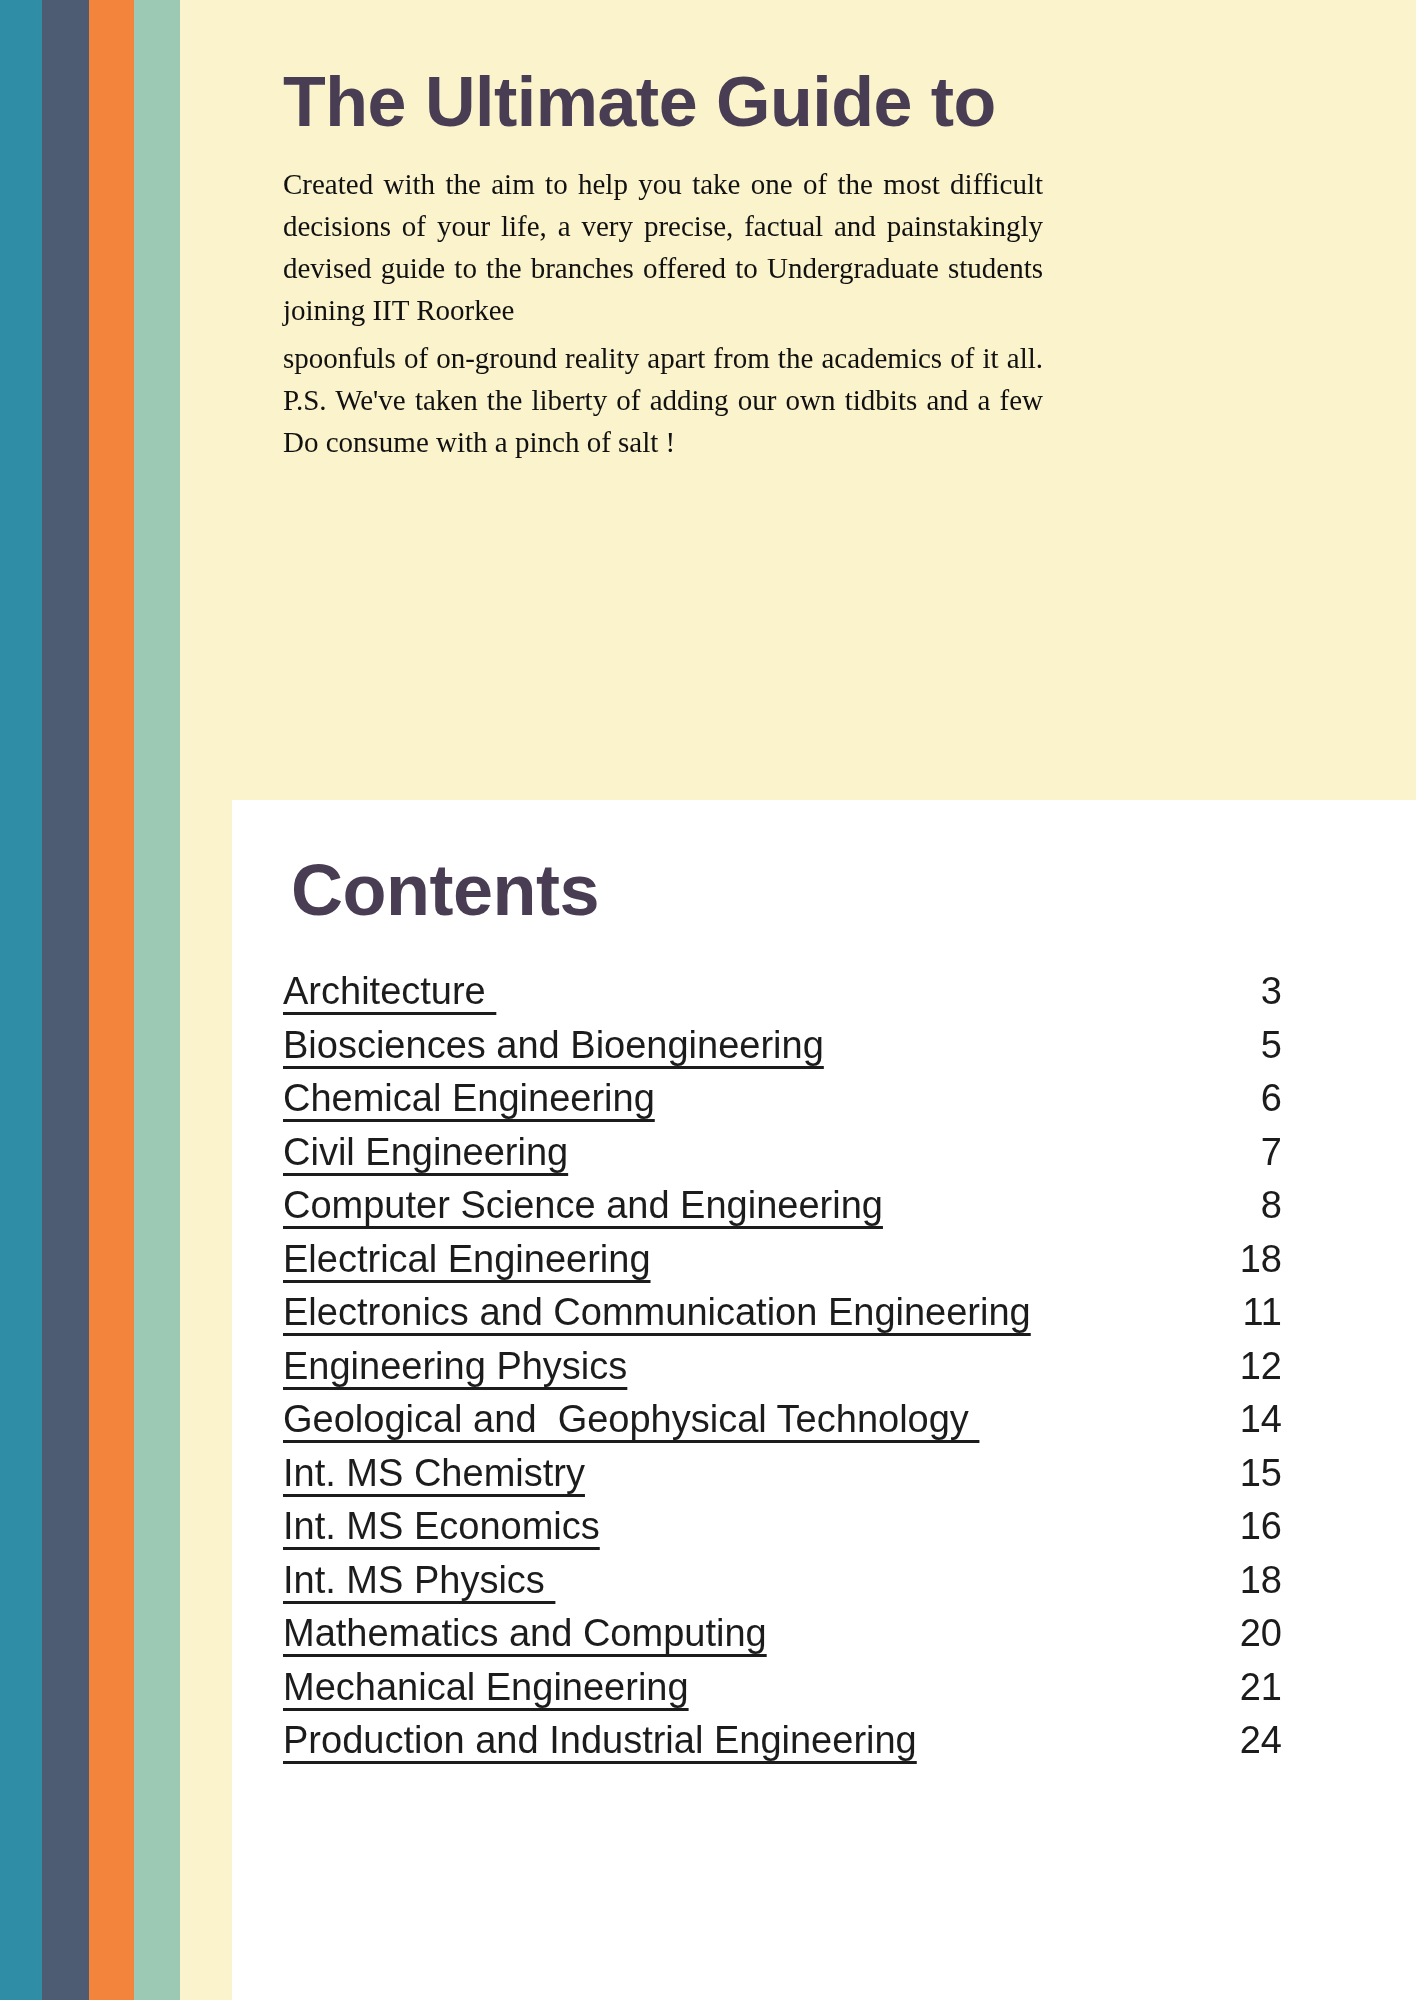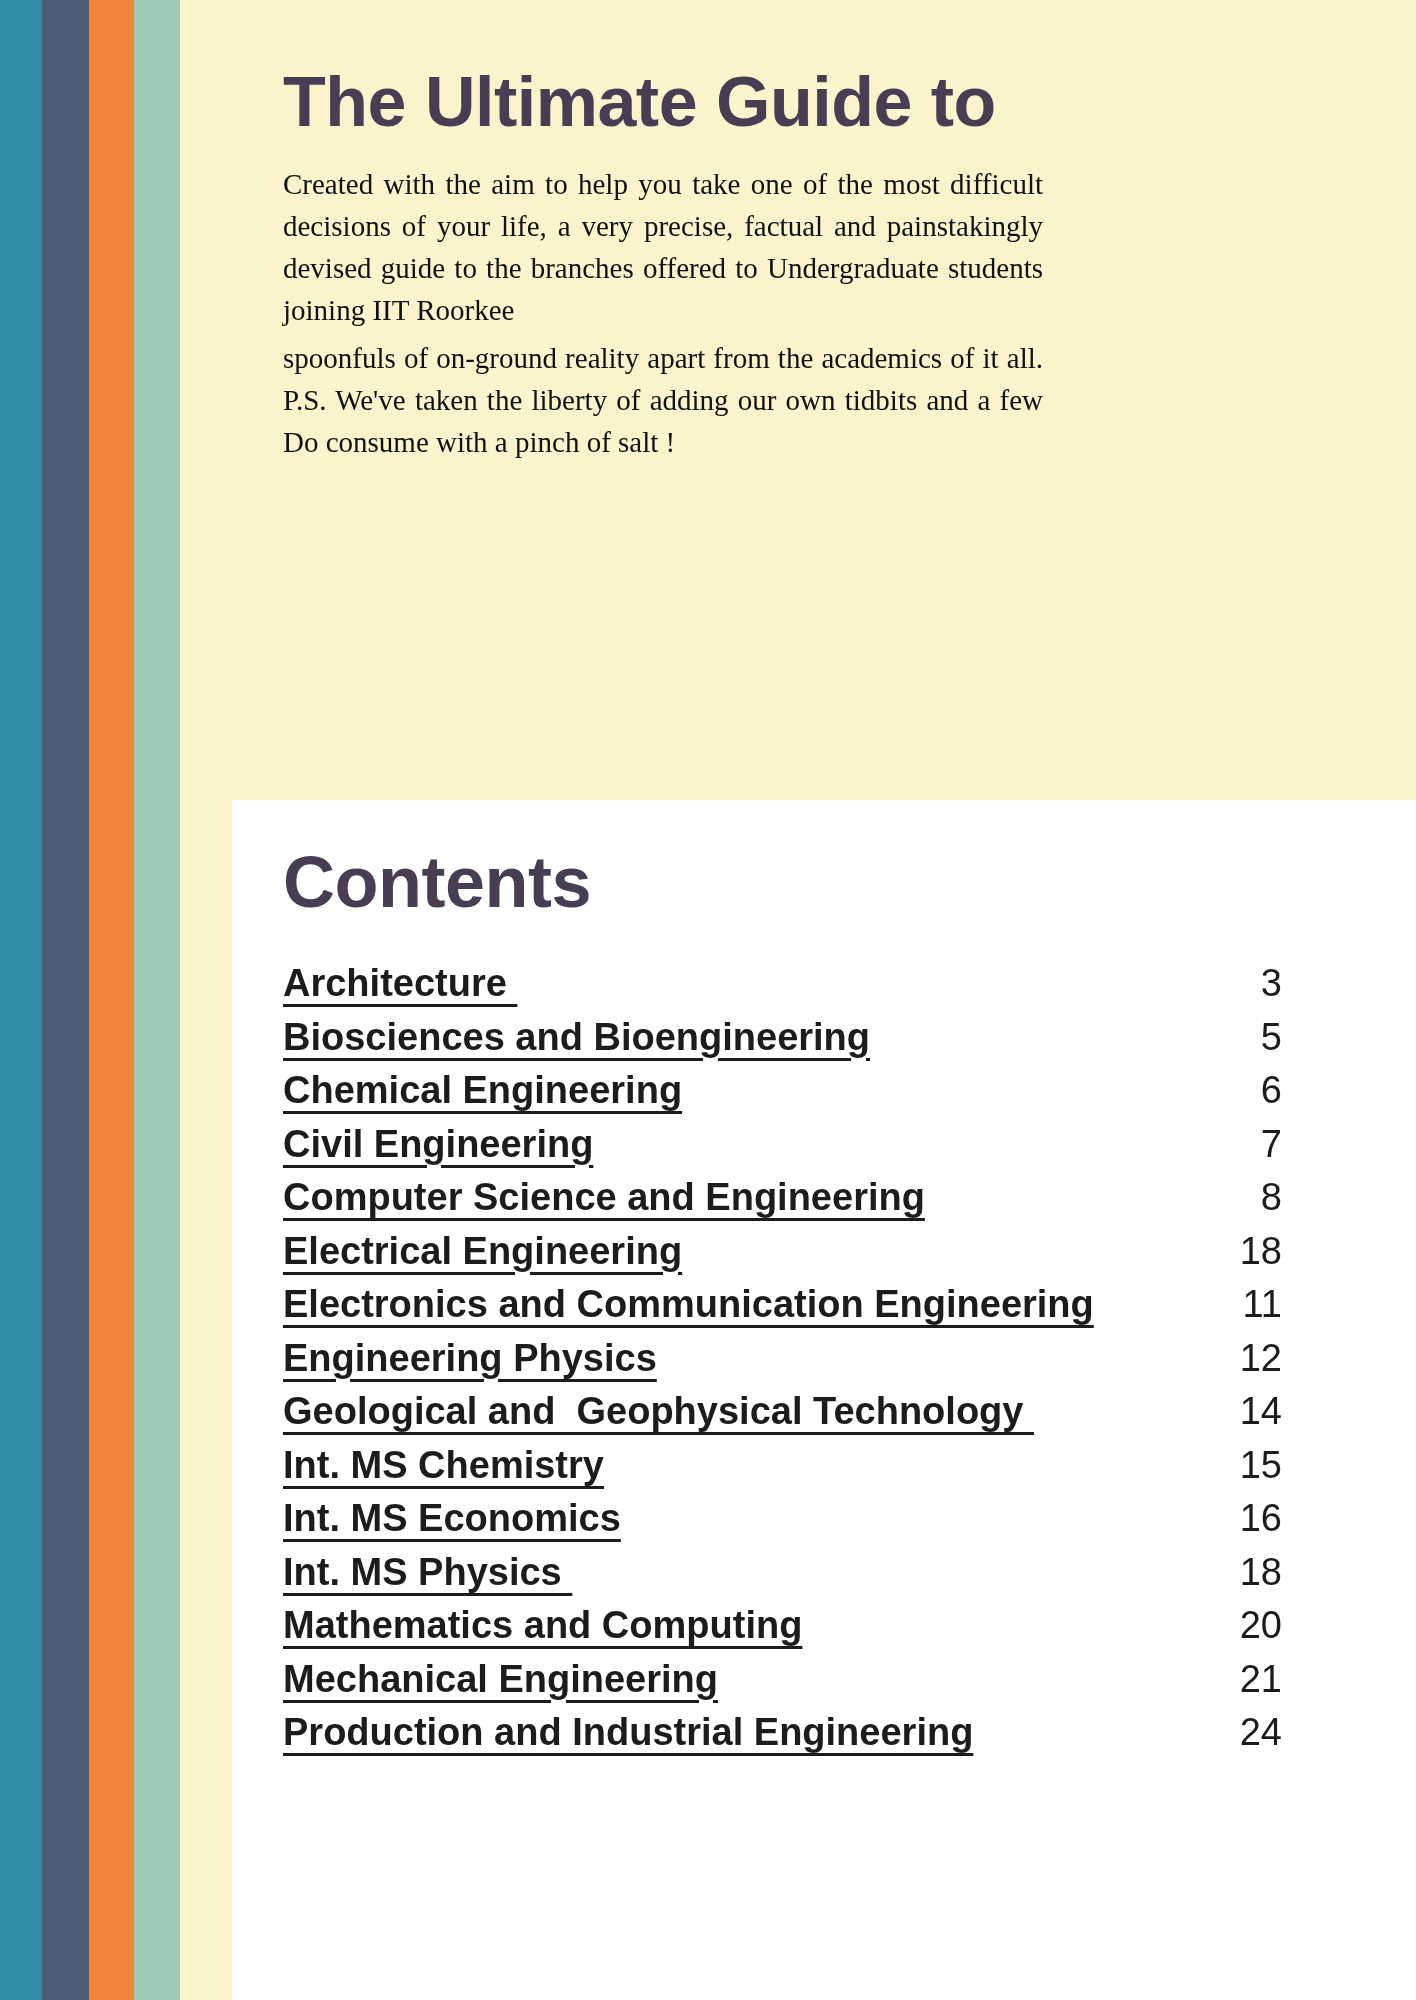--- a/index.html
+++ b/index.html
@@ -58,7 +58,7 @@
     box-sizing: border-box;
   }
   .contents-heading {
-    margin: 0;
+    margin: 8px;
     font-weight: 700;
     font-size: 72px;
     line-height: 72px;

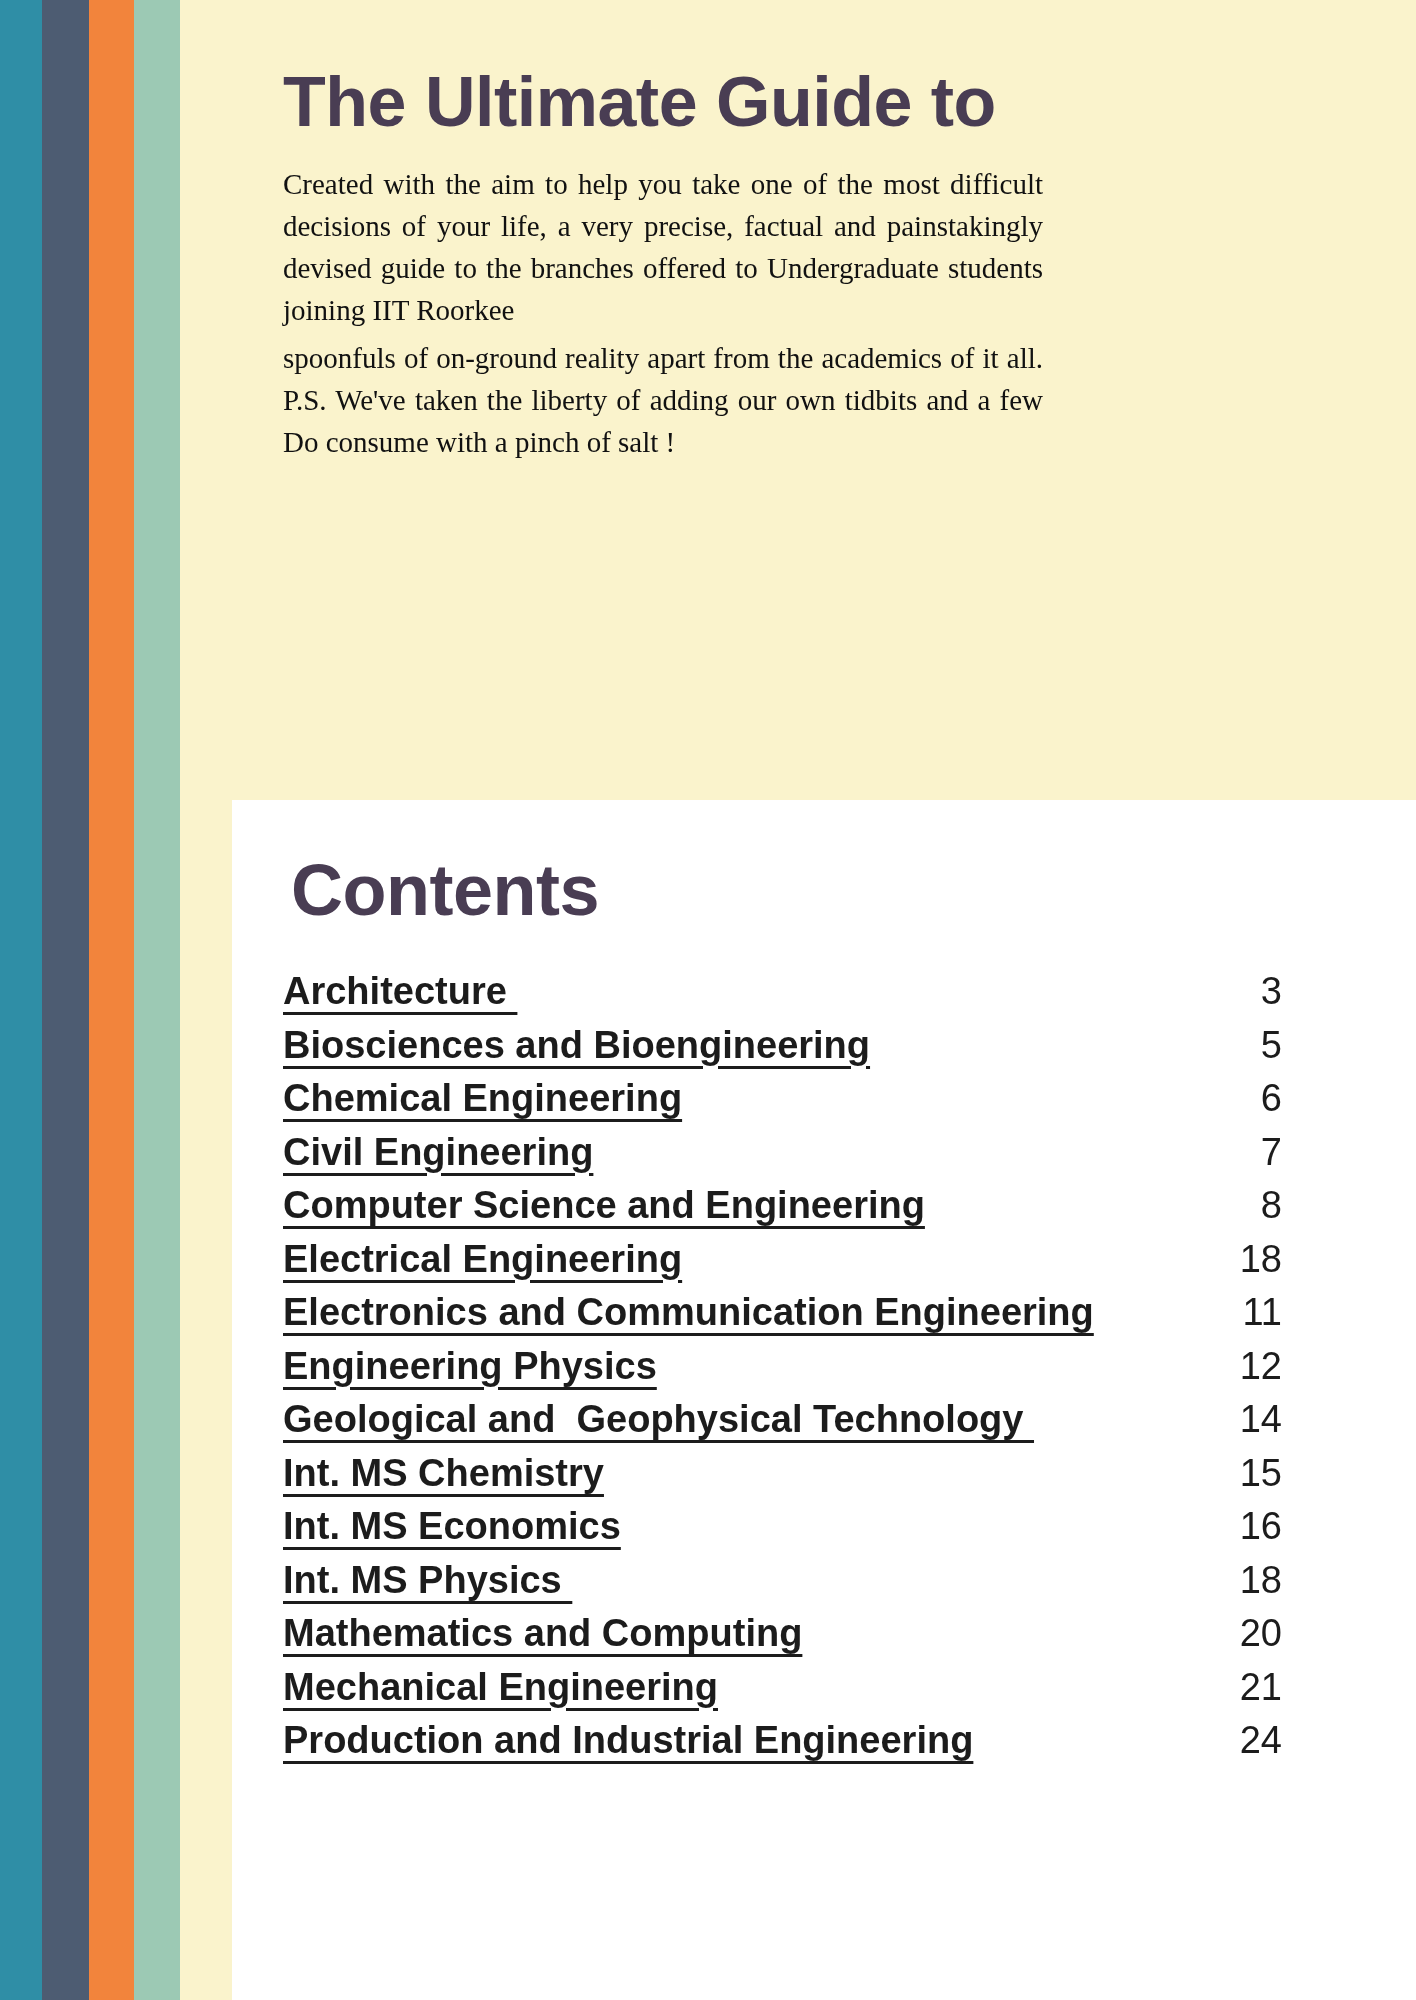--- a/index.html
+++ b/index.html
@@ -76,7 +76,7 @@
     height: 53.5px;
   }
   .toc-link {
-    font-weight: 700;
+    font-weight: 400;
     font-size: 38px;
     color: #1c1c1c;
     text-decoration: underline;

